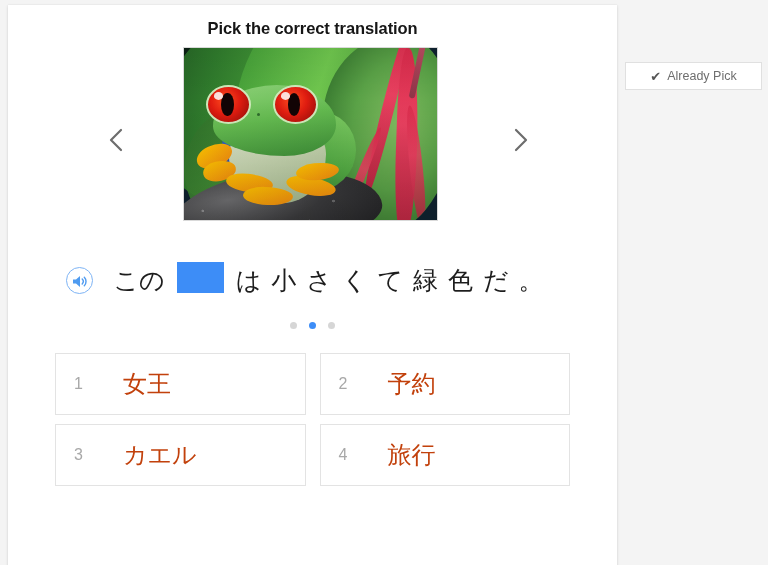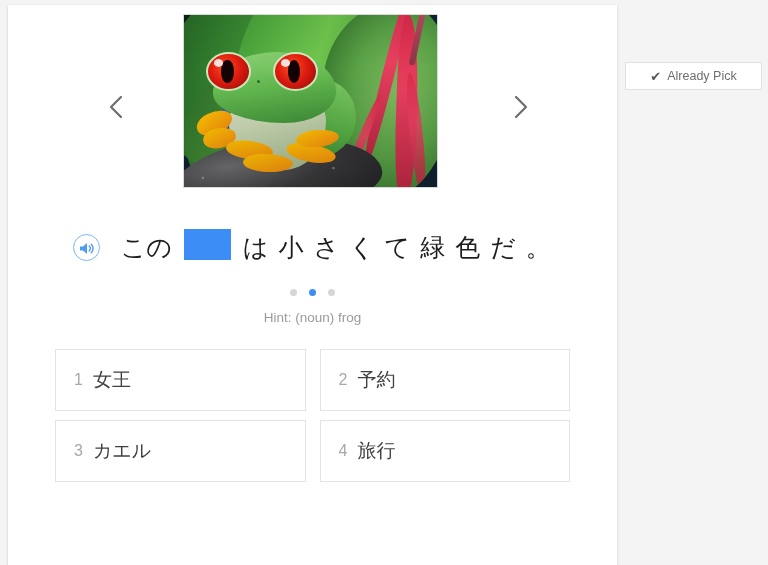--- a/index.html
+++ b/index.html
@@ -371,6 +371,7 @@
 
   <div class="quiz-card">
 
+    <h1 class="card-title">Pick the correct translation</h1>
 
     <div class="media-row">
 

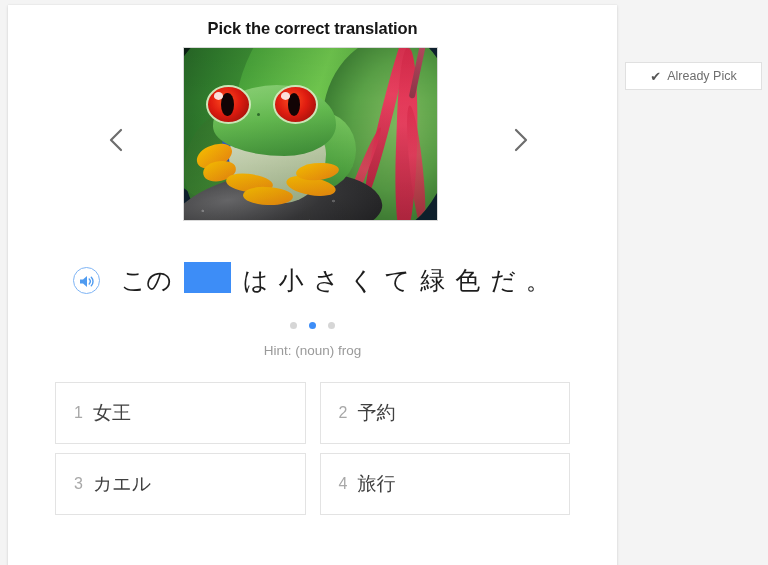--- a/index.html
+++ b/index.html
@@ -241,7 +241,7 @@
   .sentence-wrap {
     margin-top: 26px;
     padding: 0 54px 0 58px;
-    text-align: center;
+    text-align: left;
   }
   .sentence {
     display: inline;

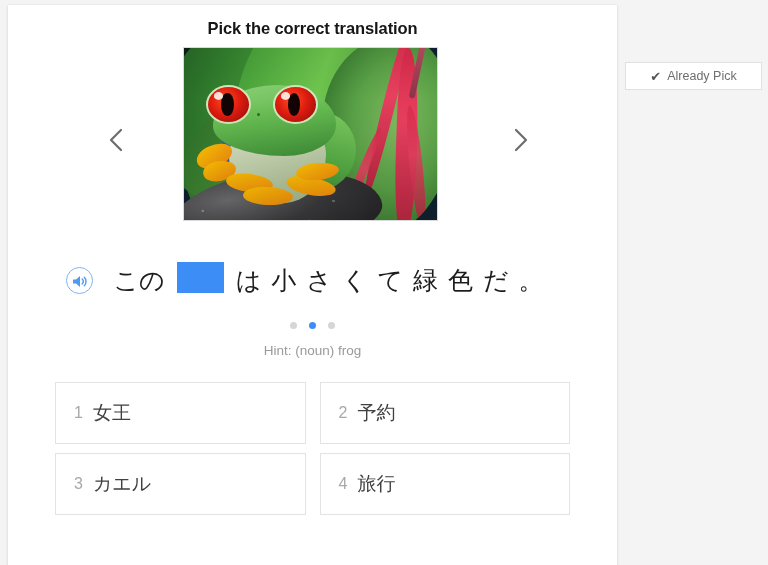--- a/index.html
+++ b/index.html
@@ -461,7 +461,6 @@
       <span class="dot"></span>
     </div>
 
-    <div class="hint">Hint: (noun) frog</div>
 
     <div class="options">
       <div class="option">

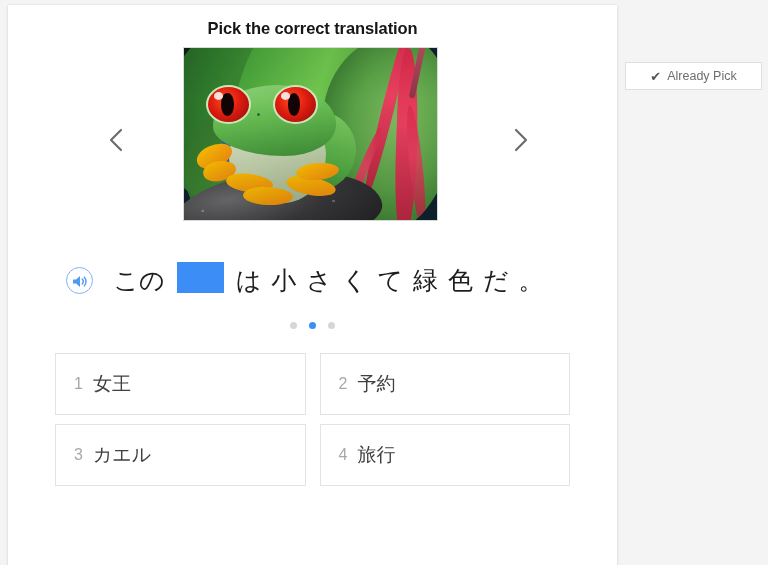--- a/index.html
+++ b/index.html
@@ -322,9 +322,10 @@
     font-family: "Liberation Sans", sans-serif;
   }
   .option-text {
-    font-size: 19px;
-    color: #404040;
+    font-size: 24px;
+    color: #c2410c;
     font-family: "DejaVu Sans", "Liberation Sans", sans-serif;
+    margin-left: 30px;
   }
 
   

